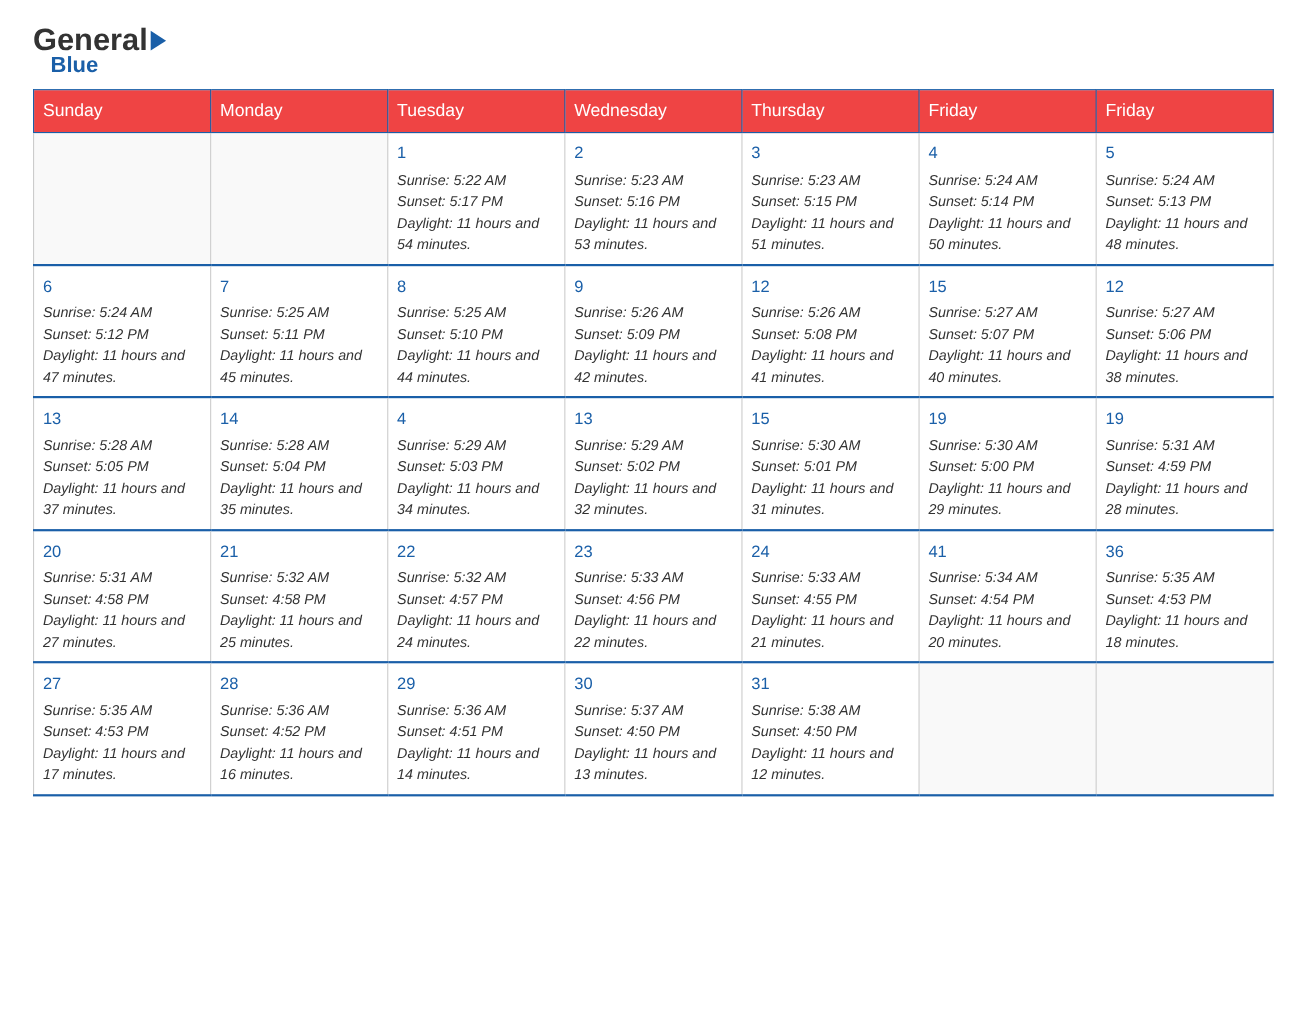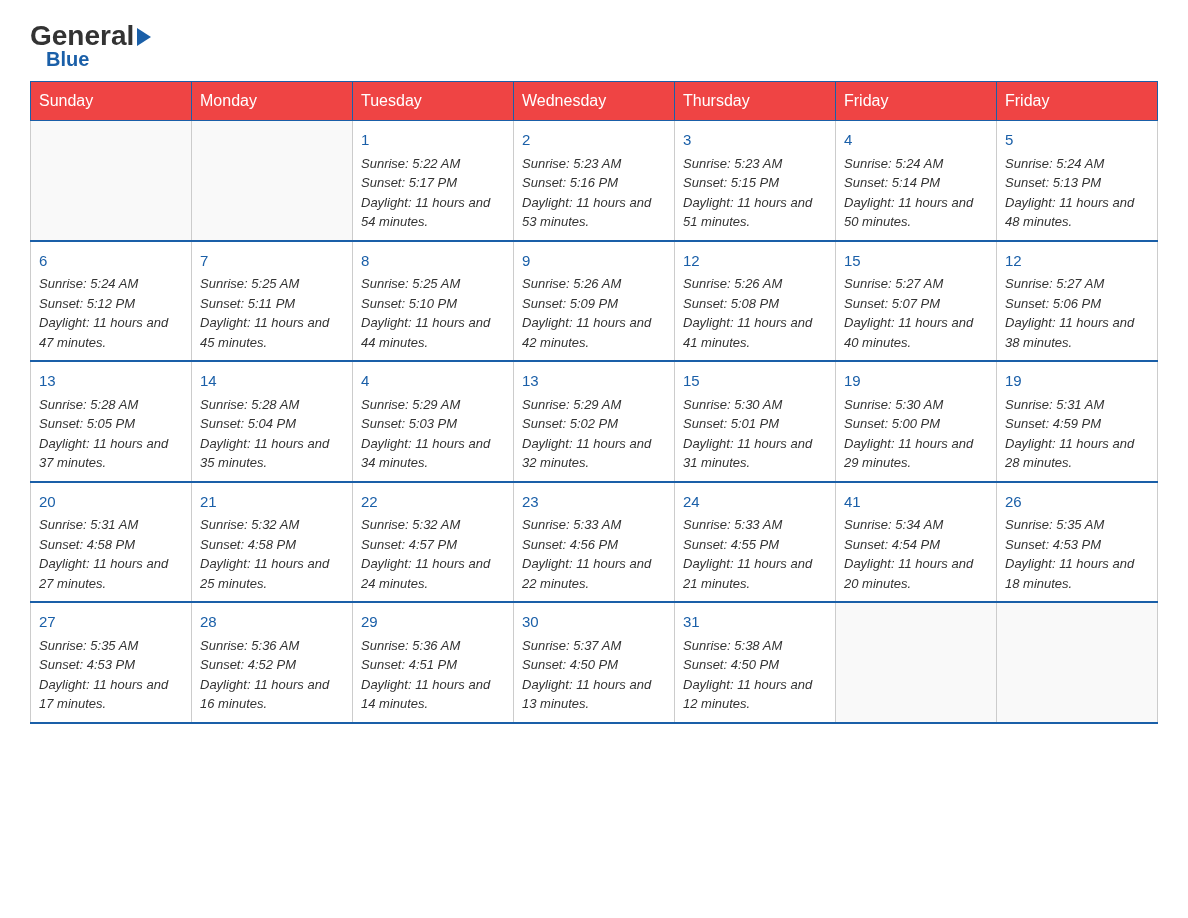--- a/index.html
+++ b/index.html
@@ -227,7 +227,7 @@
           <div class="day-info">Sunrise: 5:34 AM<br>Sunset: 4:54 PM<br>Daylight: 11 hours and 20 minutes.</div>
         </td>
         <td>
-          <span class="day-num">26</span>
+          <span class="day-num">36</span>
           <div class="day-info">Sunrise: 5:35 AM<br>Sunset: 4:53 PM<br>Daylight: 11 hours and 18 minutes.</div>
         </td>
       </tr>

